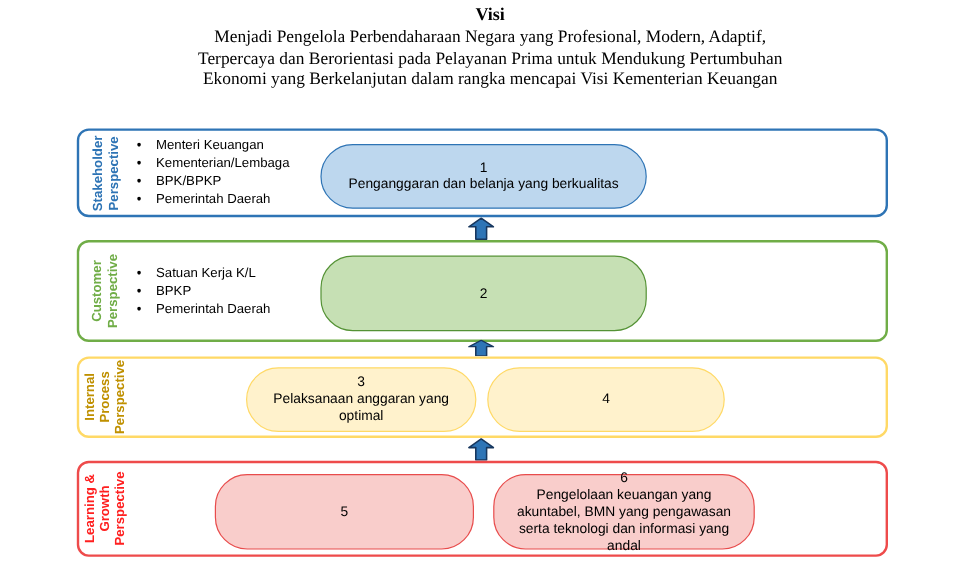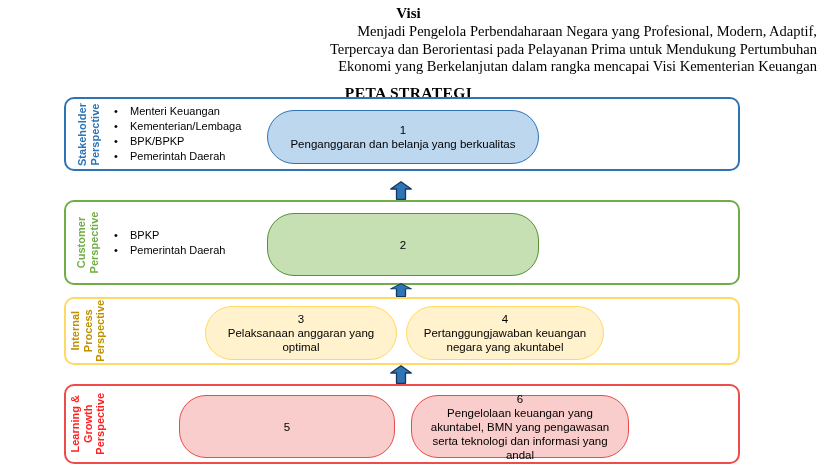--- a/index.html
+++ b/index.html
@@ -15,7 +15,7 @@
   }
   .visi-text {
     position: absolute; top: 23px; left: 0; width: 100%;
-    text-align: right; font-family: "Liberation Serif", serif;
+    text-align: center; font-family: "Liberation Serif", serif;
     font-size: 14.5px; line-height: 17.5px;
   }
   .peta-title {

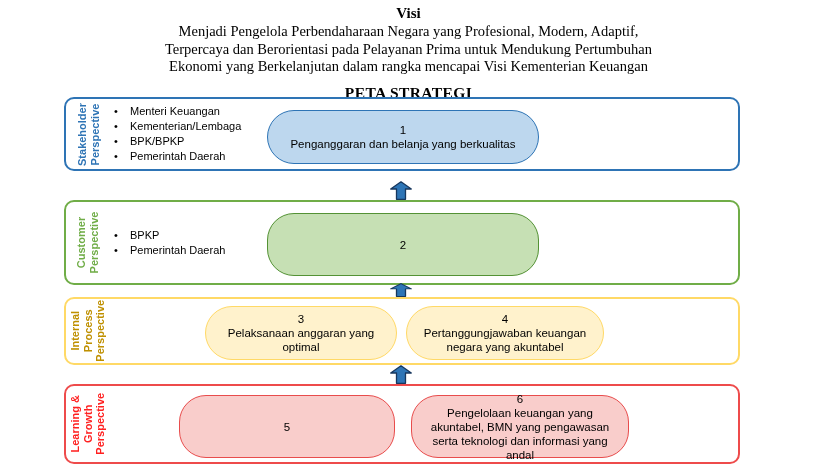--- a/index.html
+++ b/index.html
@@ -83,7 +83,6 @@
     <div>Terpercaya dan Berorientasi pada Pelayanan Prima untuk Mendukung Pertumbuhan</div>
     <div>Ekonomi yang Berkelanjutan dalam rangka mencapai Visi Kementerian Keuangan</div>
   </div>
-  <div class="peta-title">PETA STRATEGI</div>
 
   <div class="band band1">
     <div class="rot-label">

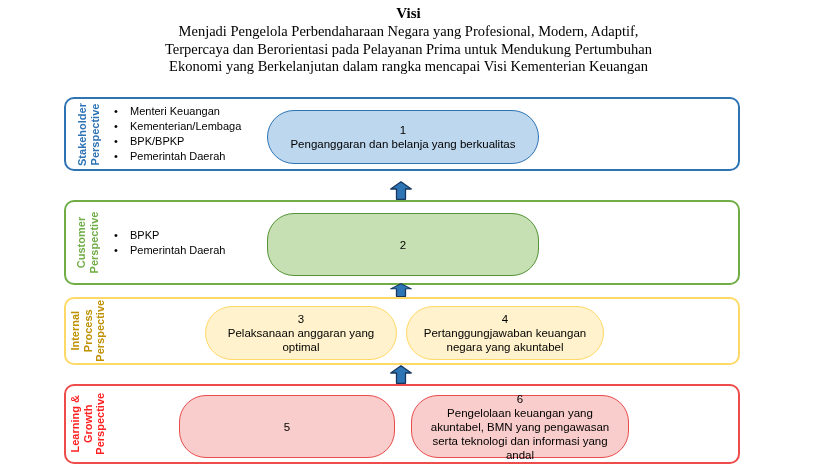--- a/index.html
+++ b/index.html
@@ -28,7 +28,7 @@
     border: 2px solid; border-radius: 10px; box-sizing: border-box;
     background: #fff;
   }
-  .band1 { top: 97px; height: 74px; border-color: #2E74B5; }
+  .band1 { top: 107px; height: 74px; border-color: #2E74B5; }
   .band2 { top: 200px; height: 85px; border-color: #70AD47; }
   .band3 { top: 297px; height: 68px; border-color: #FFD966; }
   .band4 { top: 384px; height: 80px; border-color: #EE4B4B; }

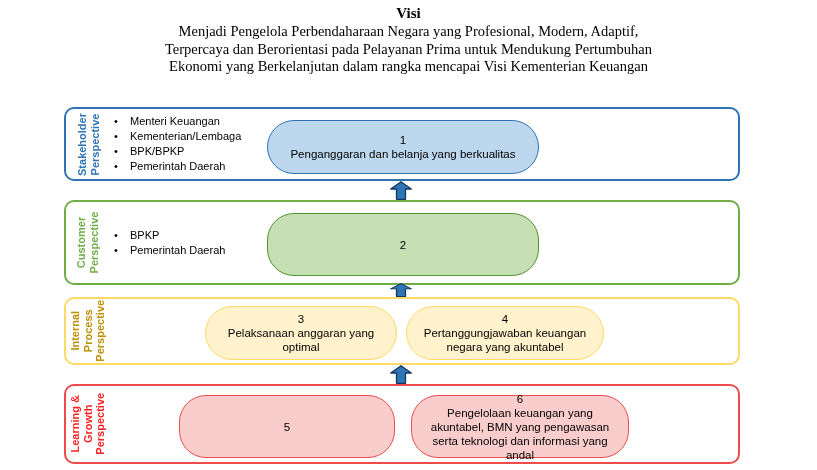--- a/index.html
+++ b/index.html
@@ -111,6 +111,7 @@
 Perspective</span>
     </div>
     <div class="bullets">
+      <div class="bullet-item">Satuan Kerja K/L</div>
       <div class="bullet-item">BPKP</div>
       <div class="bullet-item">Pemerintah Daerah</div>
     </div>

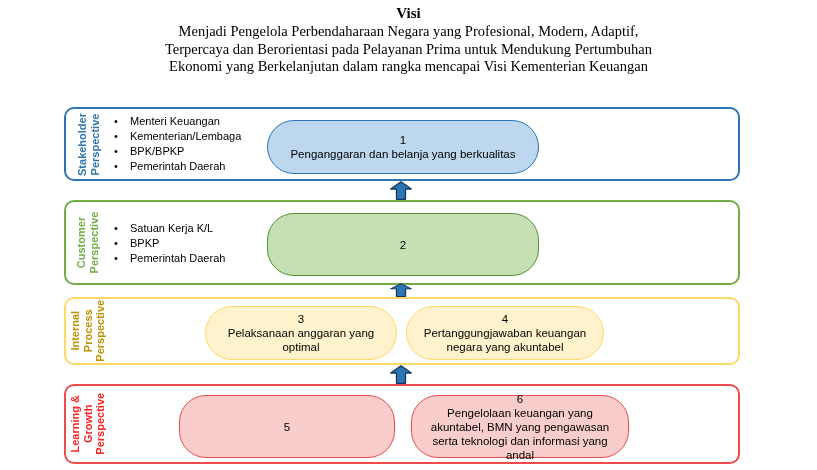--- a/index.html
+++ b/index.html
@@ -136,7 +136,6 @@
     </div>
     <div class="pill pill-yellow pill4">
       <span>4</span>
-      <span>Pertanggungjawaban keuangan negara yang akuntabel</span>
     </div>
   </div>
 

